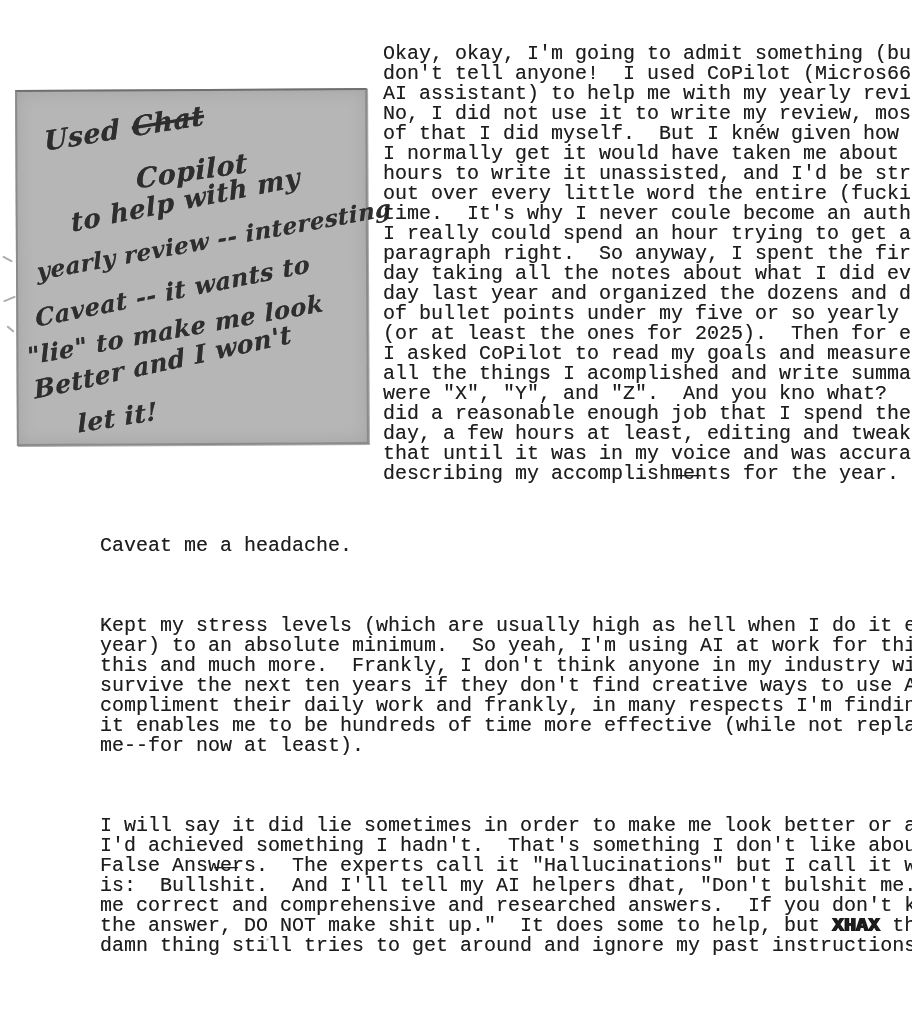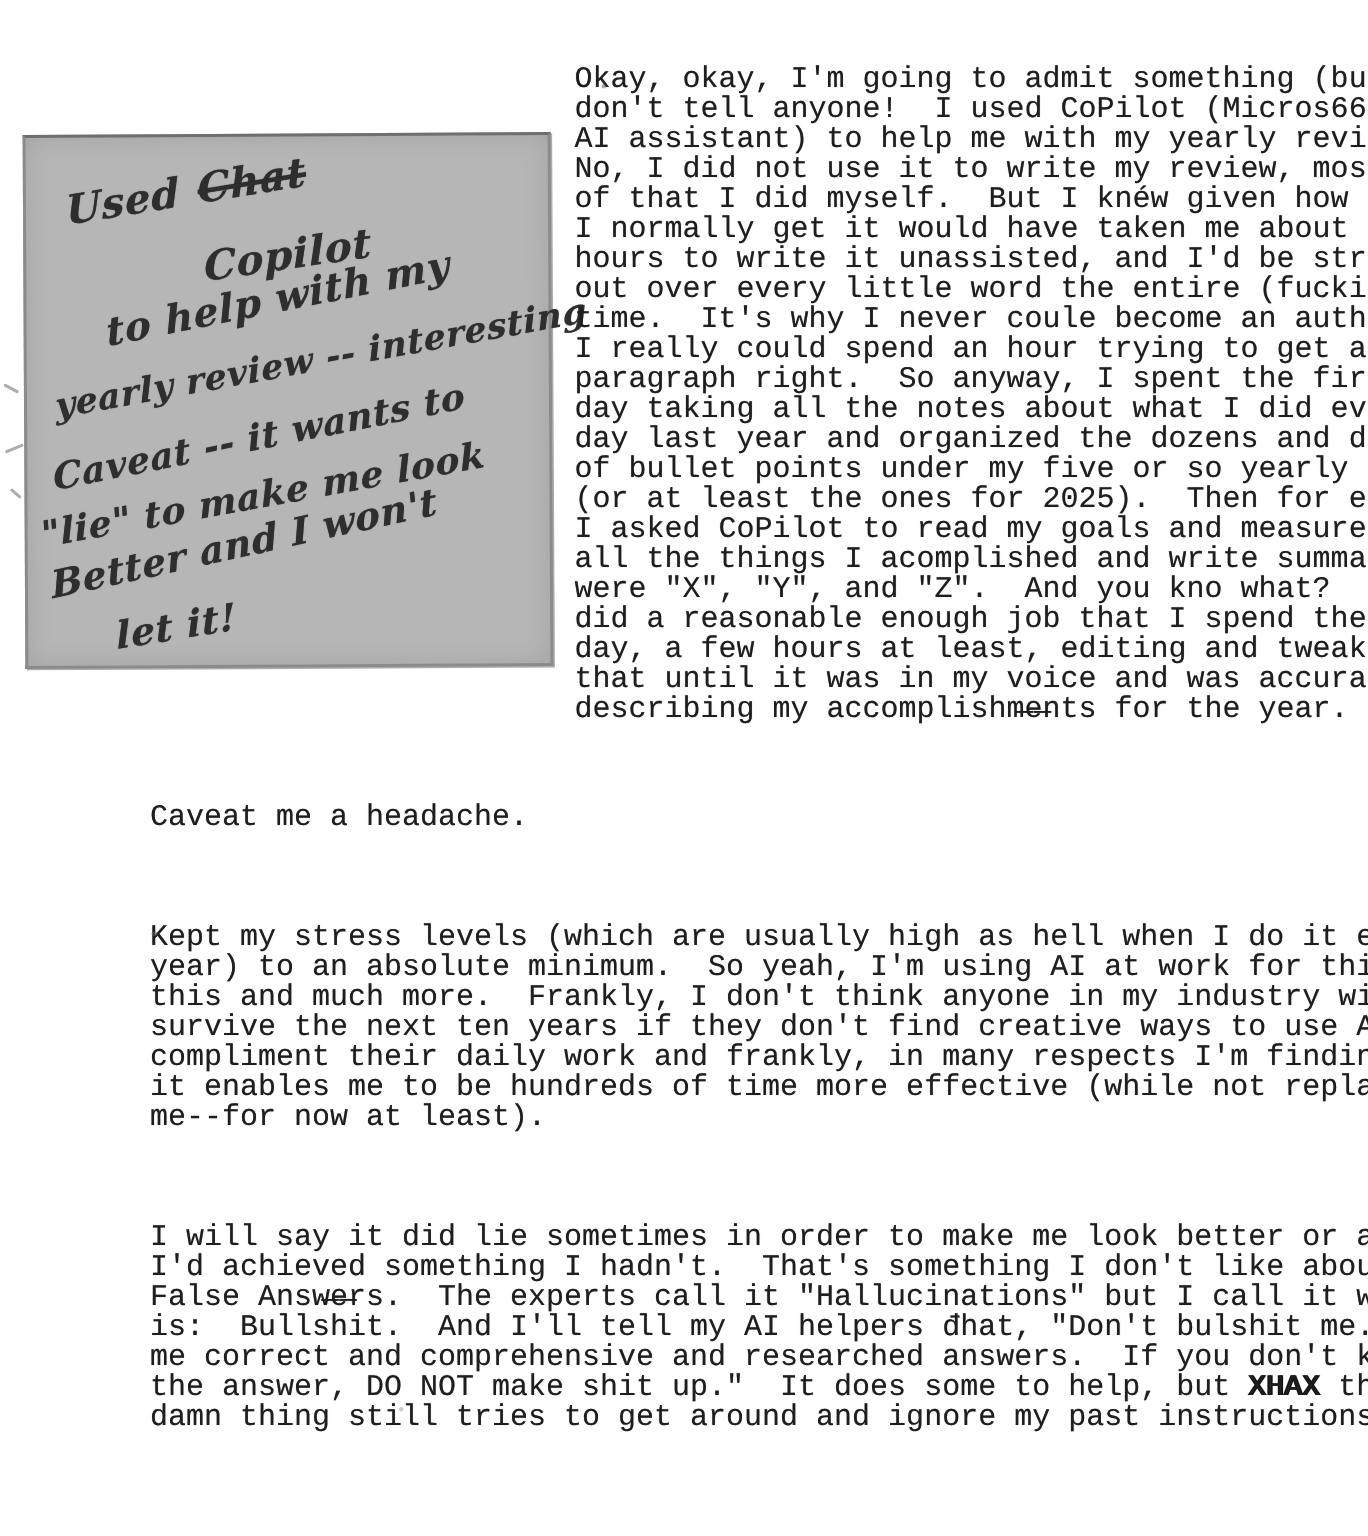--- a/index.html
+++ b/index.html
@@ -33,7 +33,7 @@
   }
   .typed-body p { margin: 0 0 20px 0; }
   .overstruck {
-    font-weight: normal;
+    font-weight: bold;
     text-shadow: 0.8px 0 0 #111, -0.8px 0 0 #111;
   }
   

